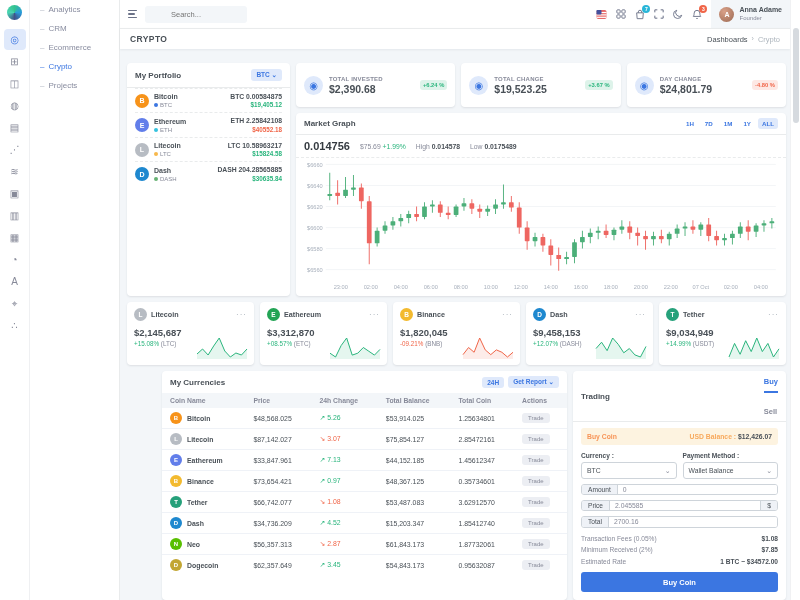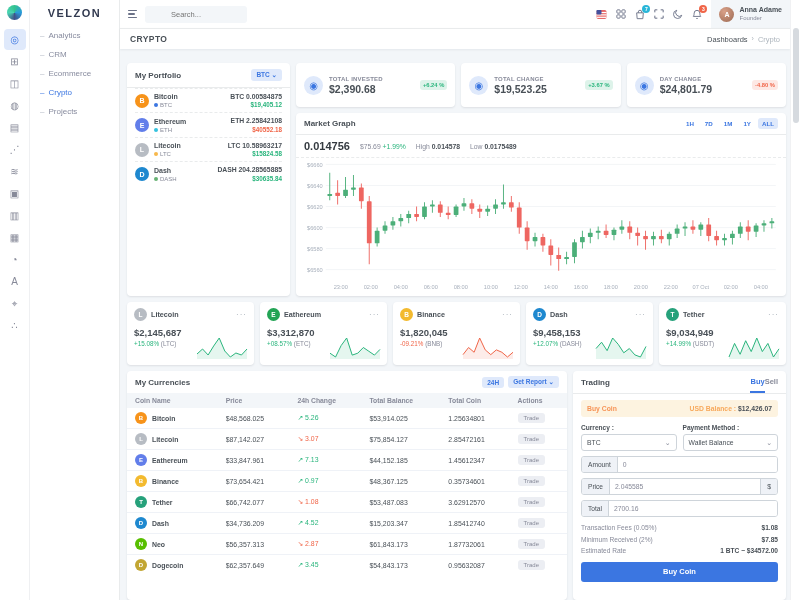--- a/index.html
+++ b/index.html
@@ -201,7 +201,6 @@
   </div>
 
   <div class="submenu">
-    <div class="brand">VELZON</div>
     <div id="sub-items">
         <div class="sub-item">
           <span class="bullet">–</span>

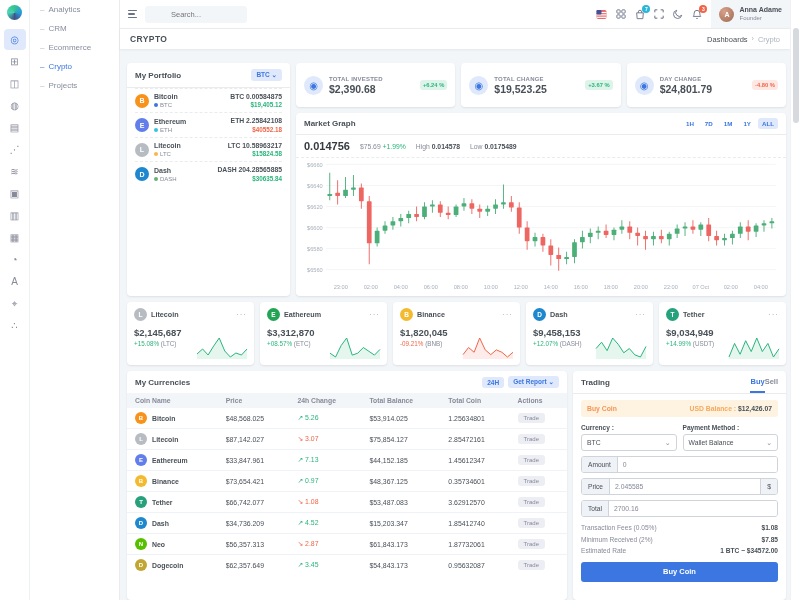--- a/index.html
+++ b/index.html
@@ -107,7 +107,7 @@
 
   
   .bottom-row { display:flex; gap:6px; flex:1; min-height:0; }
-  .currencies { flex:1; display:flex; flex-direction:column; min-width:0; overflow:hidden; }
+  .currencies { flex:1; display:flex; flex-direction:column; min-width:0; overflow:hidden;margin-left:35px; }
   .cur-head { padding:5px 8px; display:flex; align-items:center; justify-content:space-between; }
   .cur-actions { display:flex; gap:4px; align-items:center; }
   table { width:100%; border-collapse:collapse; }

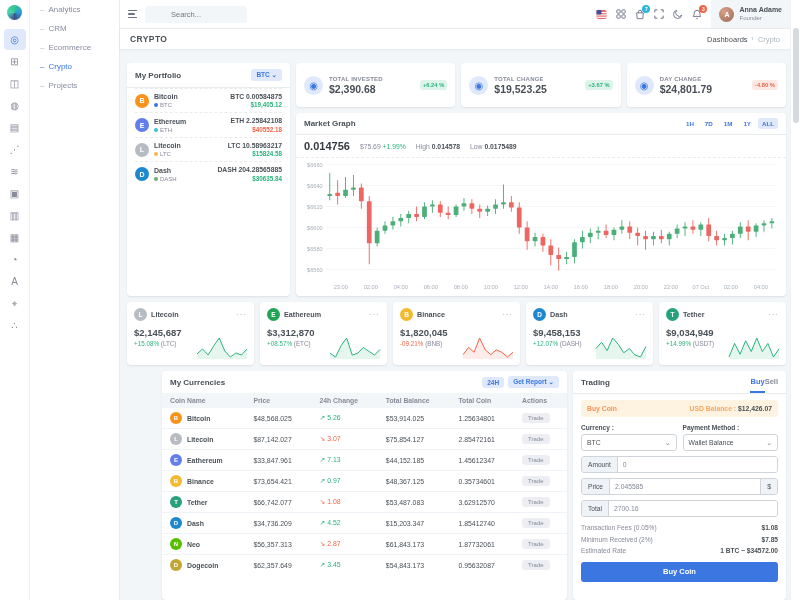--- a/index.html
+++ b/index.html
@@ -121,7 +121,7 @@
   .trading { width:213px; display:flex; flex-direction:column; flex-shrink:0; overflow:hidden; }
   .tr-head { display:flex; align-items:center; justify-content:space-between; padding:6px 8px 0; border-bottom:1px solid #e9ebec; }
   .tr-title { font-size:8px; font-weight:bold; color:#495057; padding-bottom:6px; }
-  .tr-tabs { display:flex; gap:0; }
+  .tr-tabs { display:flex; gap:14px;flex-direction:column; }
   .tr-tab { font-size:7.5px; color:#878a99; padding-bottom:5px; cursor:pointer; font-weight:600; }
   .tr-tab.active { color:#3b76e1; border-bottom:2px solid #3b76e1; }
   .banner { margin:6px 8px 2px; background:#fdf3e0; border-radius:3px; padding:5px 6px; display:flex; justify-content:space-between; align-items:center; font-size:6.8px; }

